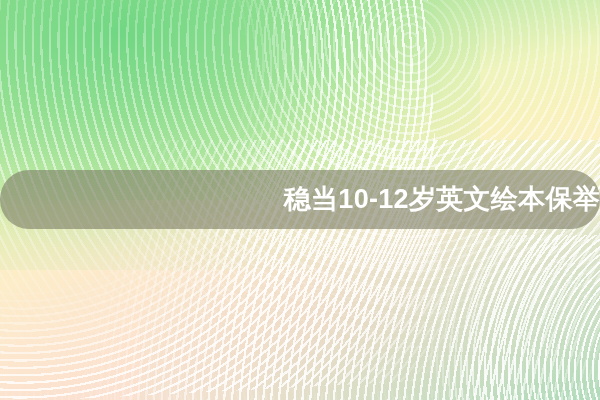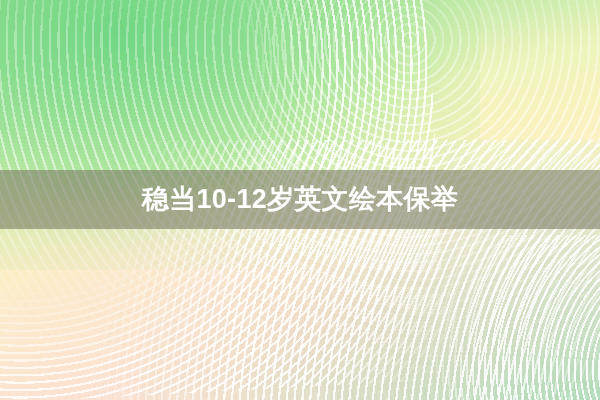--- a/index.html
+++ b/index.html
@@ -164,7 +164,8 @@
     background: rgba(126,126,104,0.62);
     display: flex;
     align-items: center;
-    justify-content: center;
+    justify-content: flex-end;
+    border-radius: 29px;
   }
   .title-text {
     color: #ffffff;

